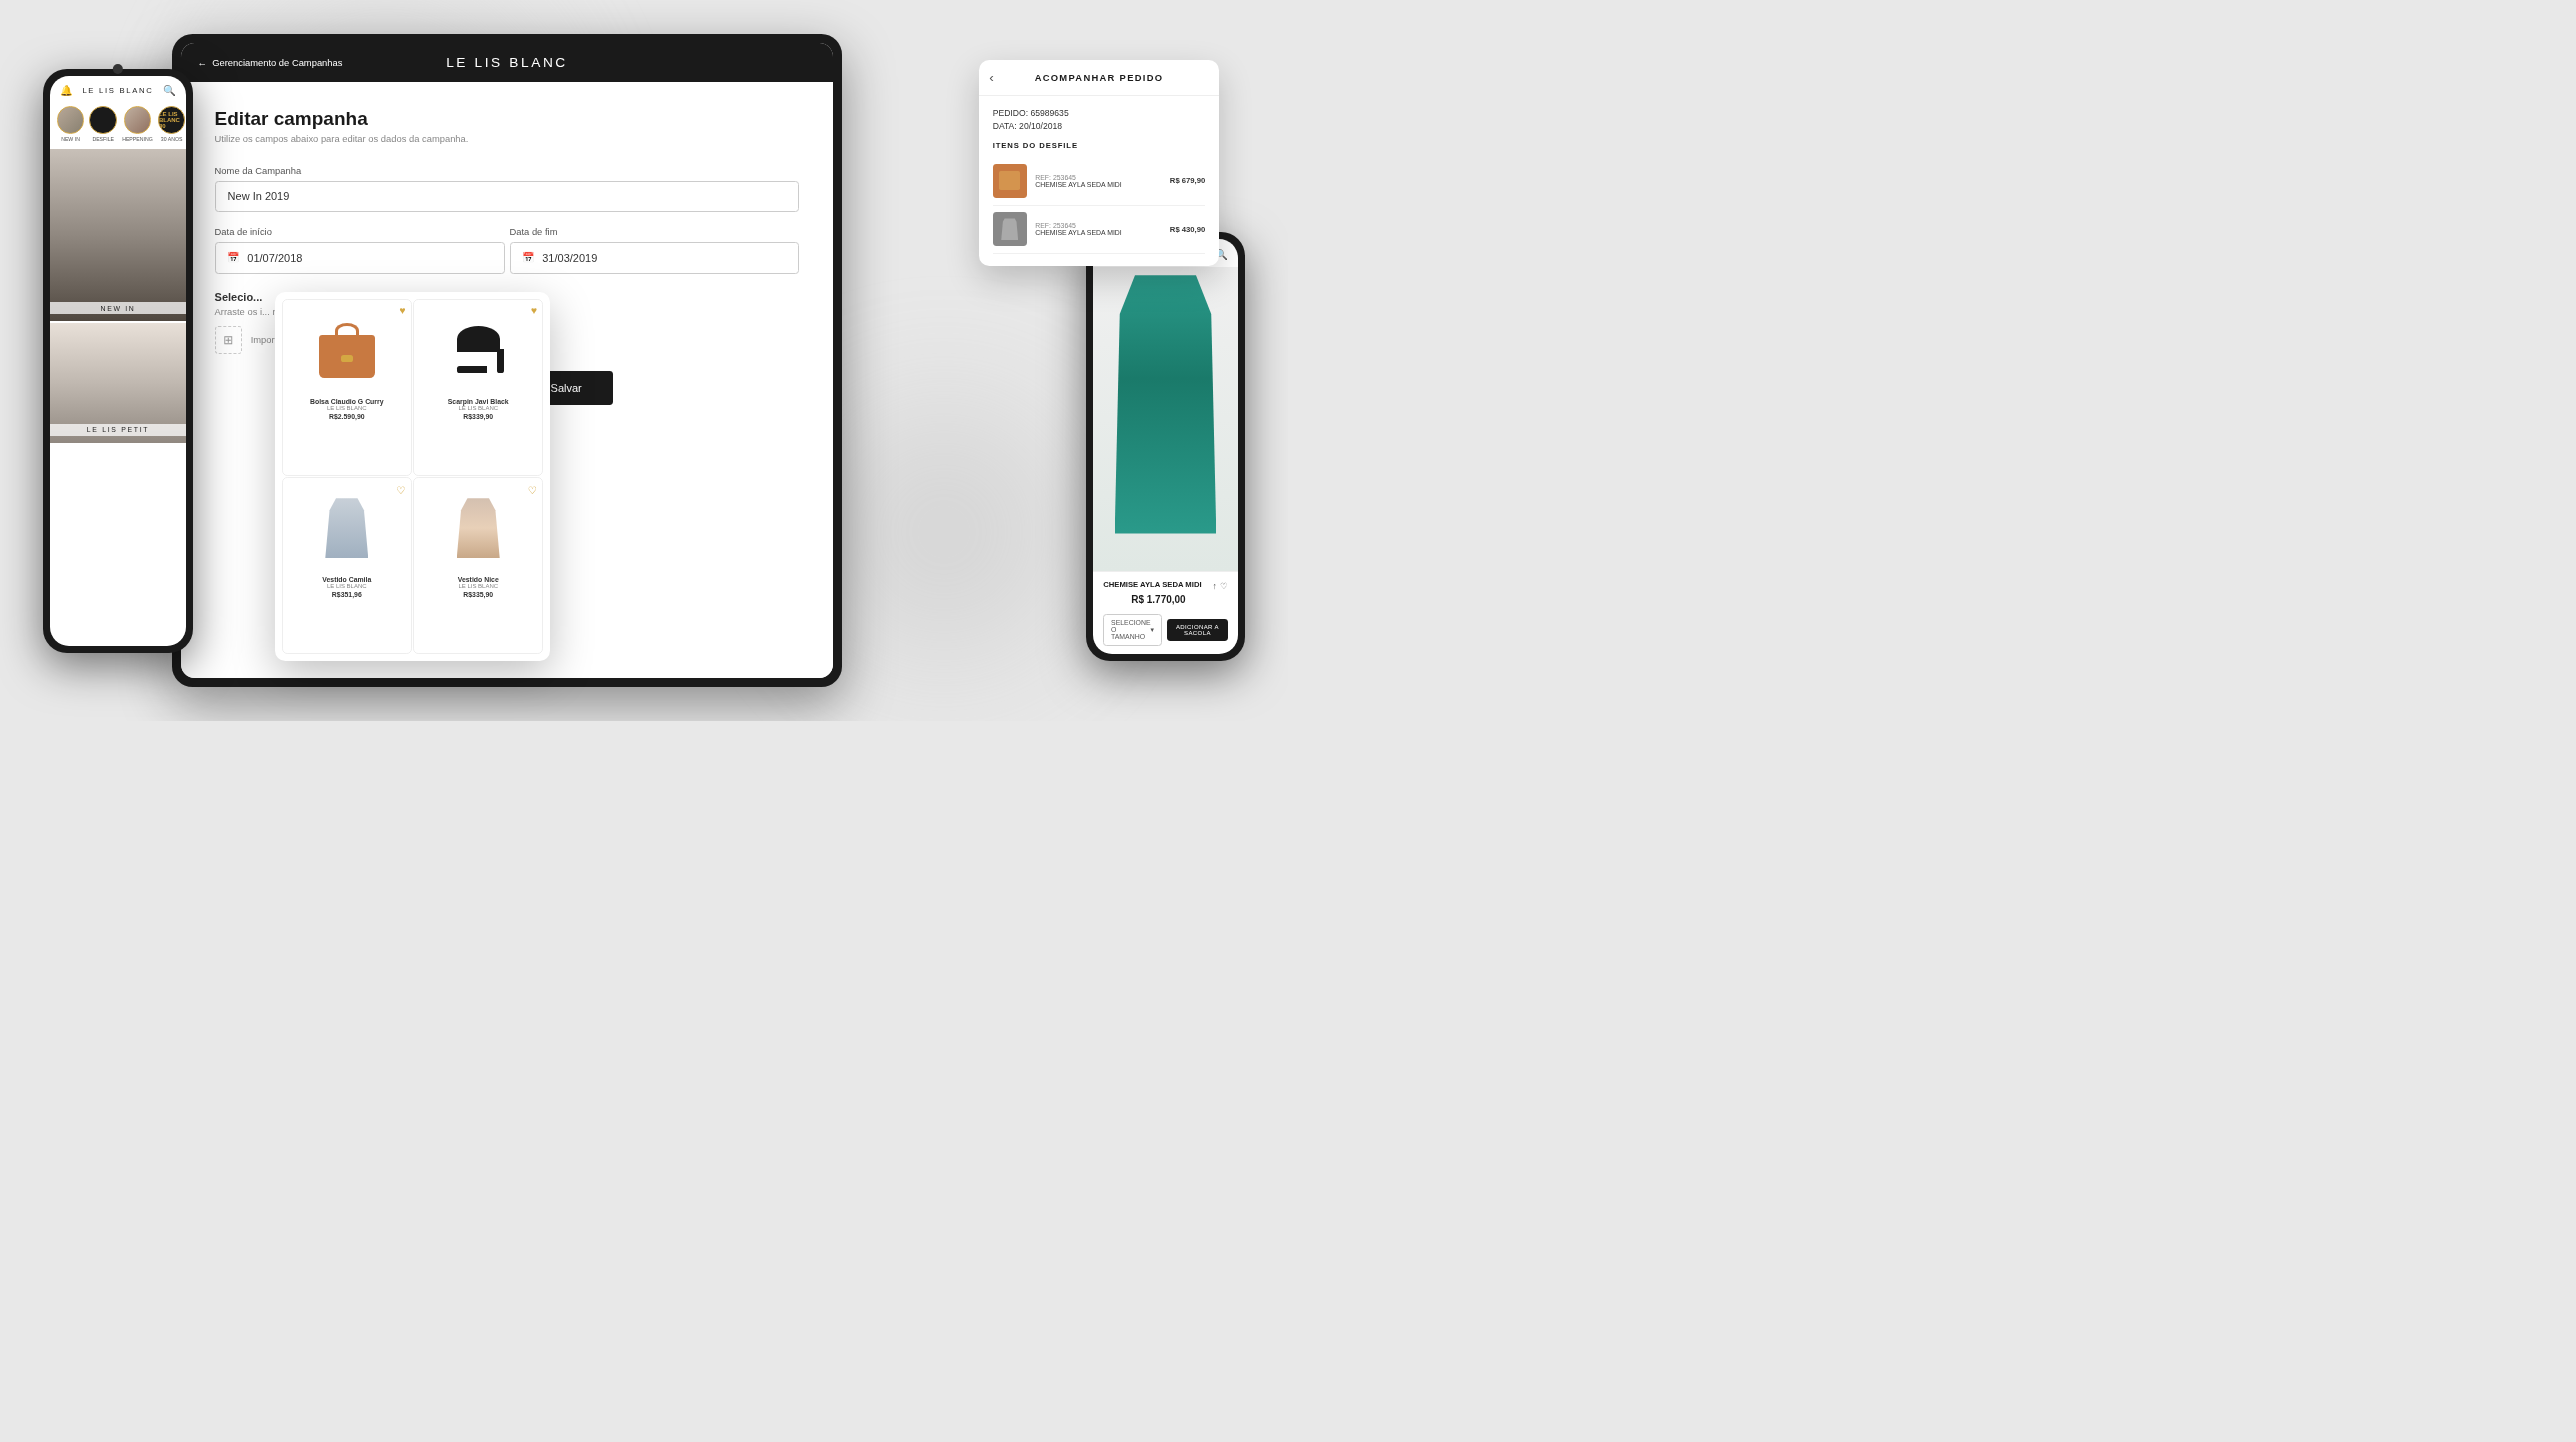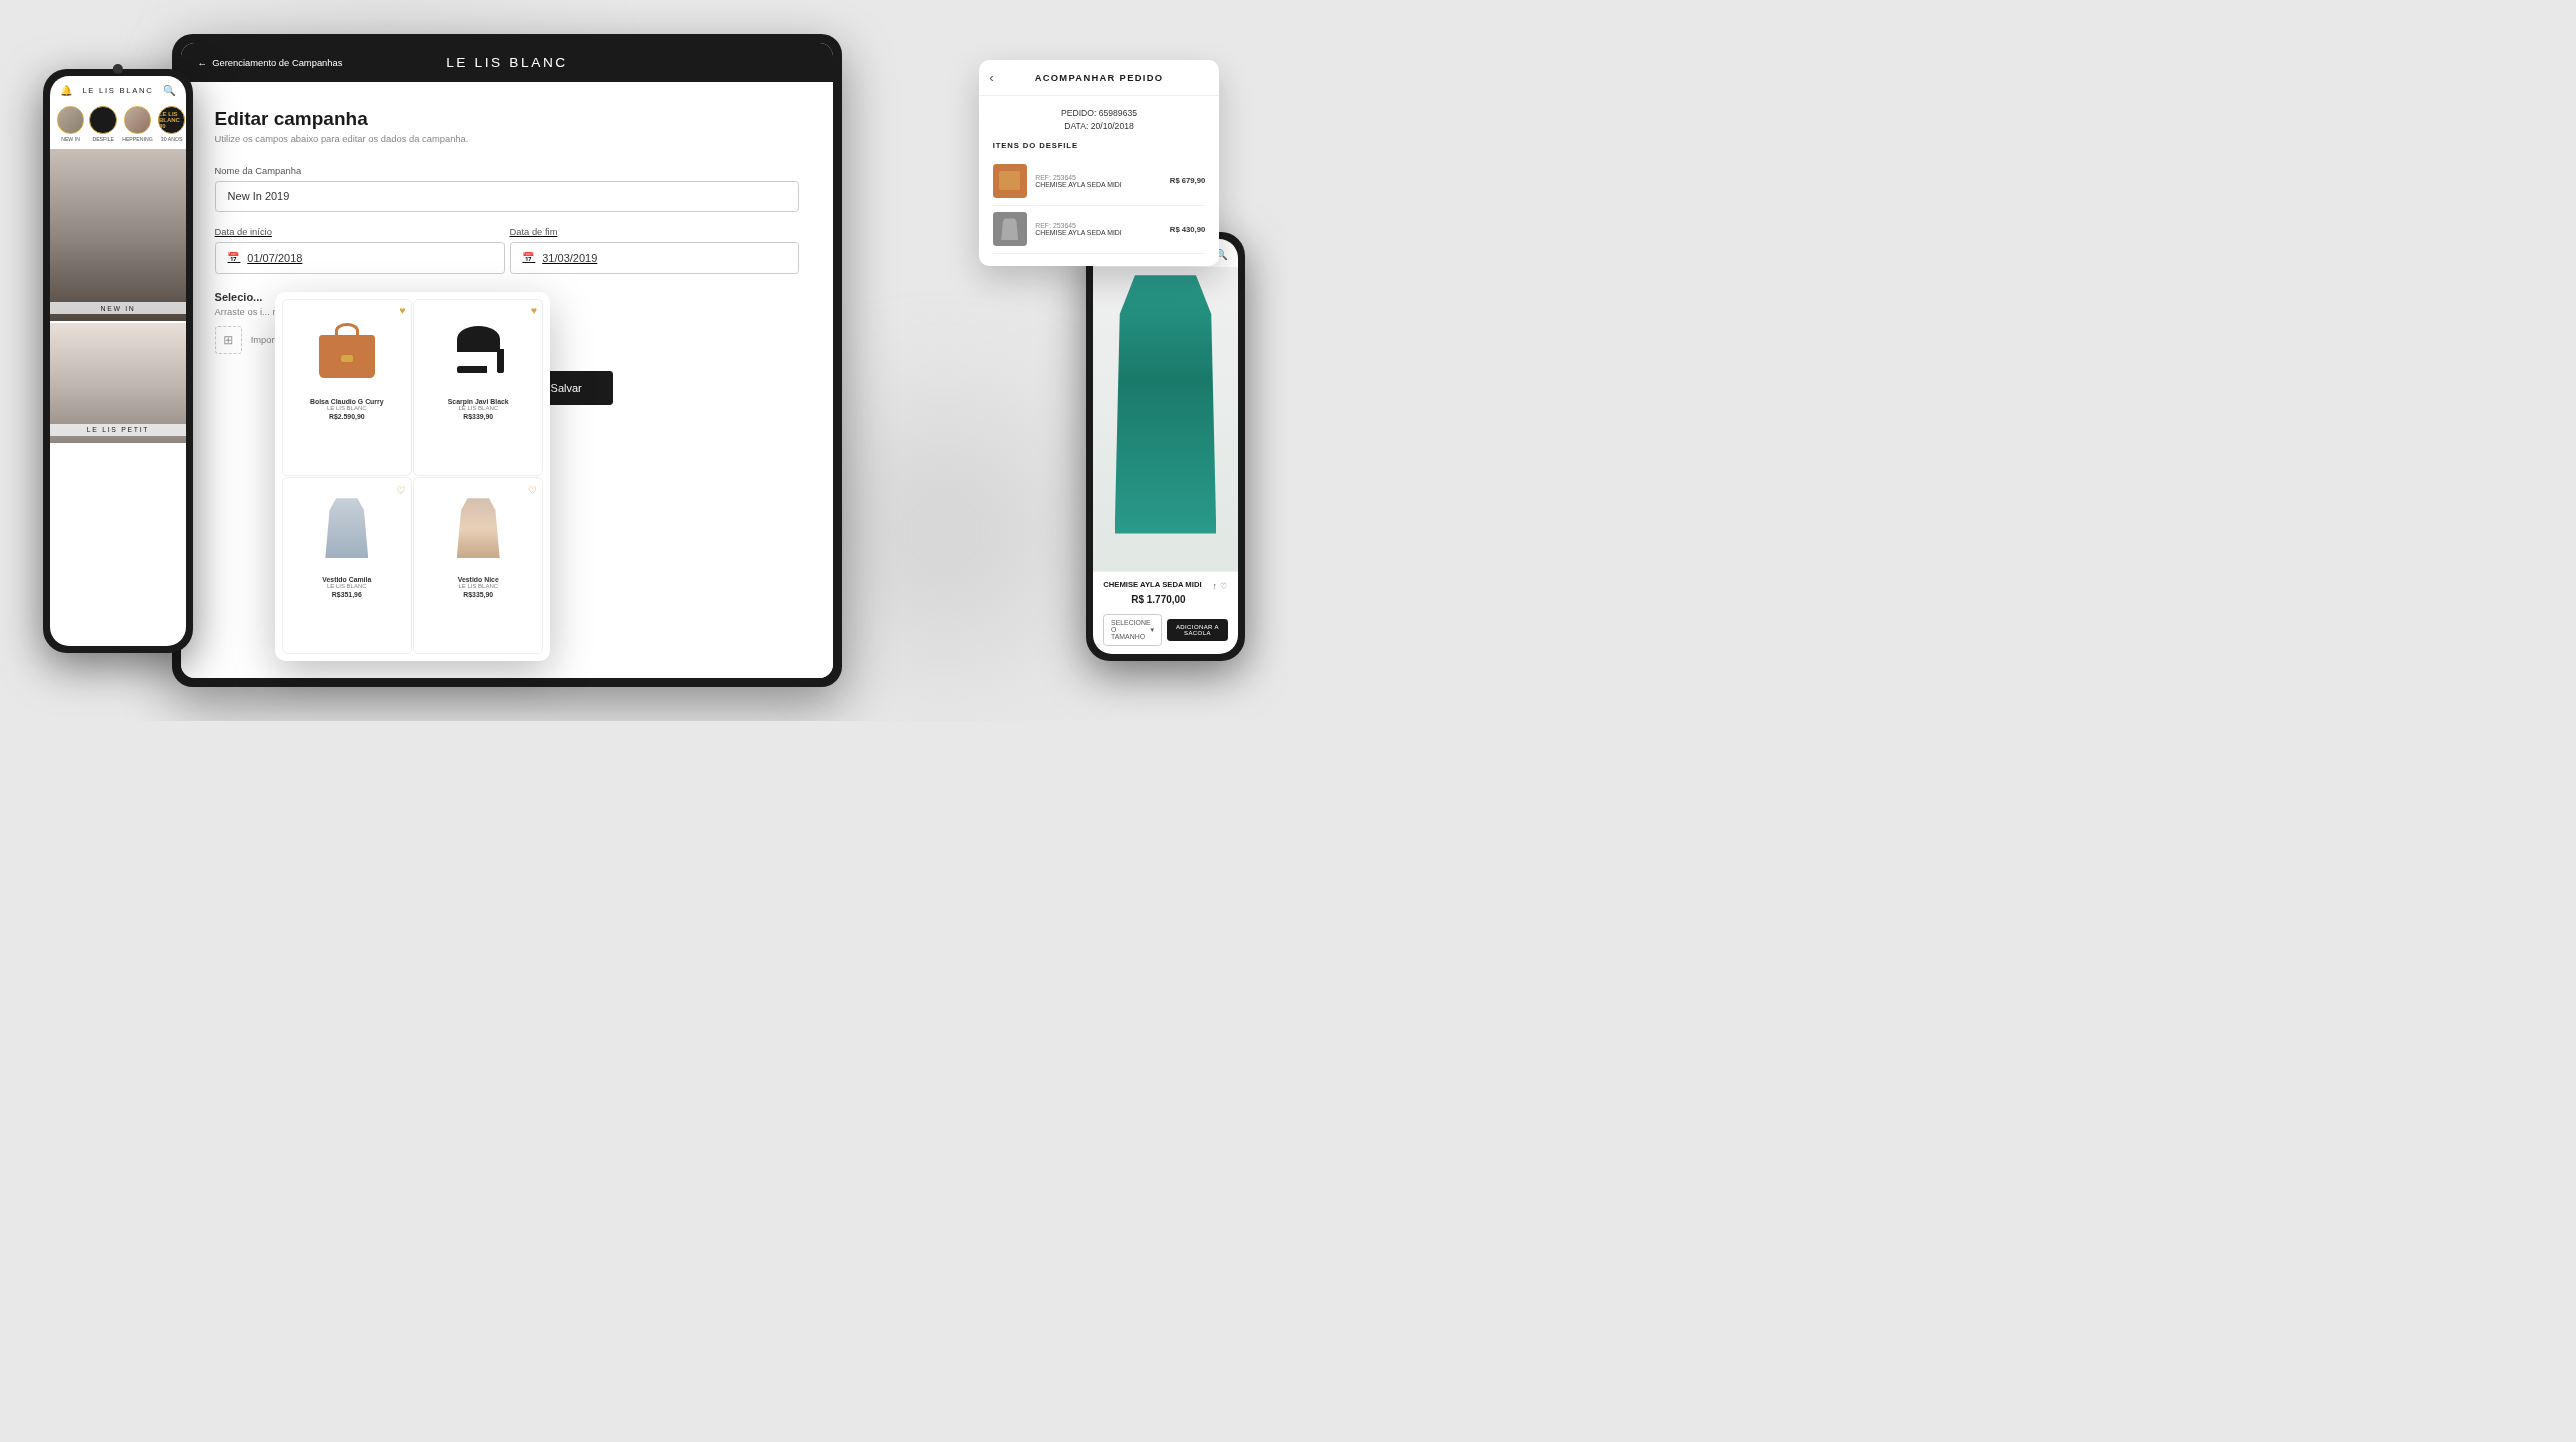--- a/index.html
+++ b/index.html
@@ -432,7 +432,6 @@
       font-size: 8.6px;
       color: #333;
       margin-bottom: 2.6px;
-      text-align: center;
     }
     .order-section-title {
       font-size: 7.7px;

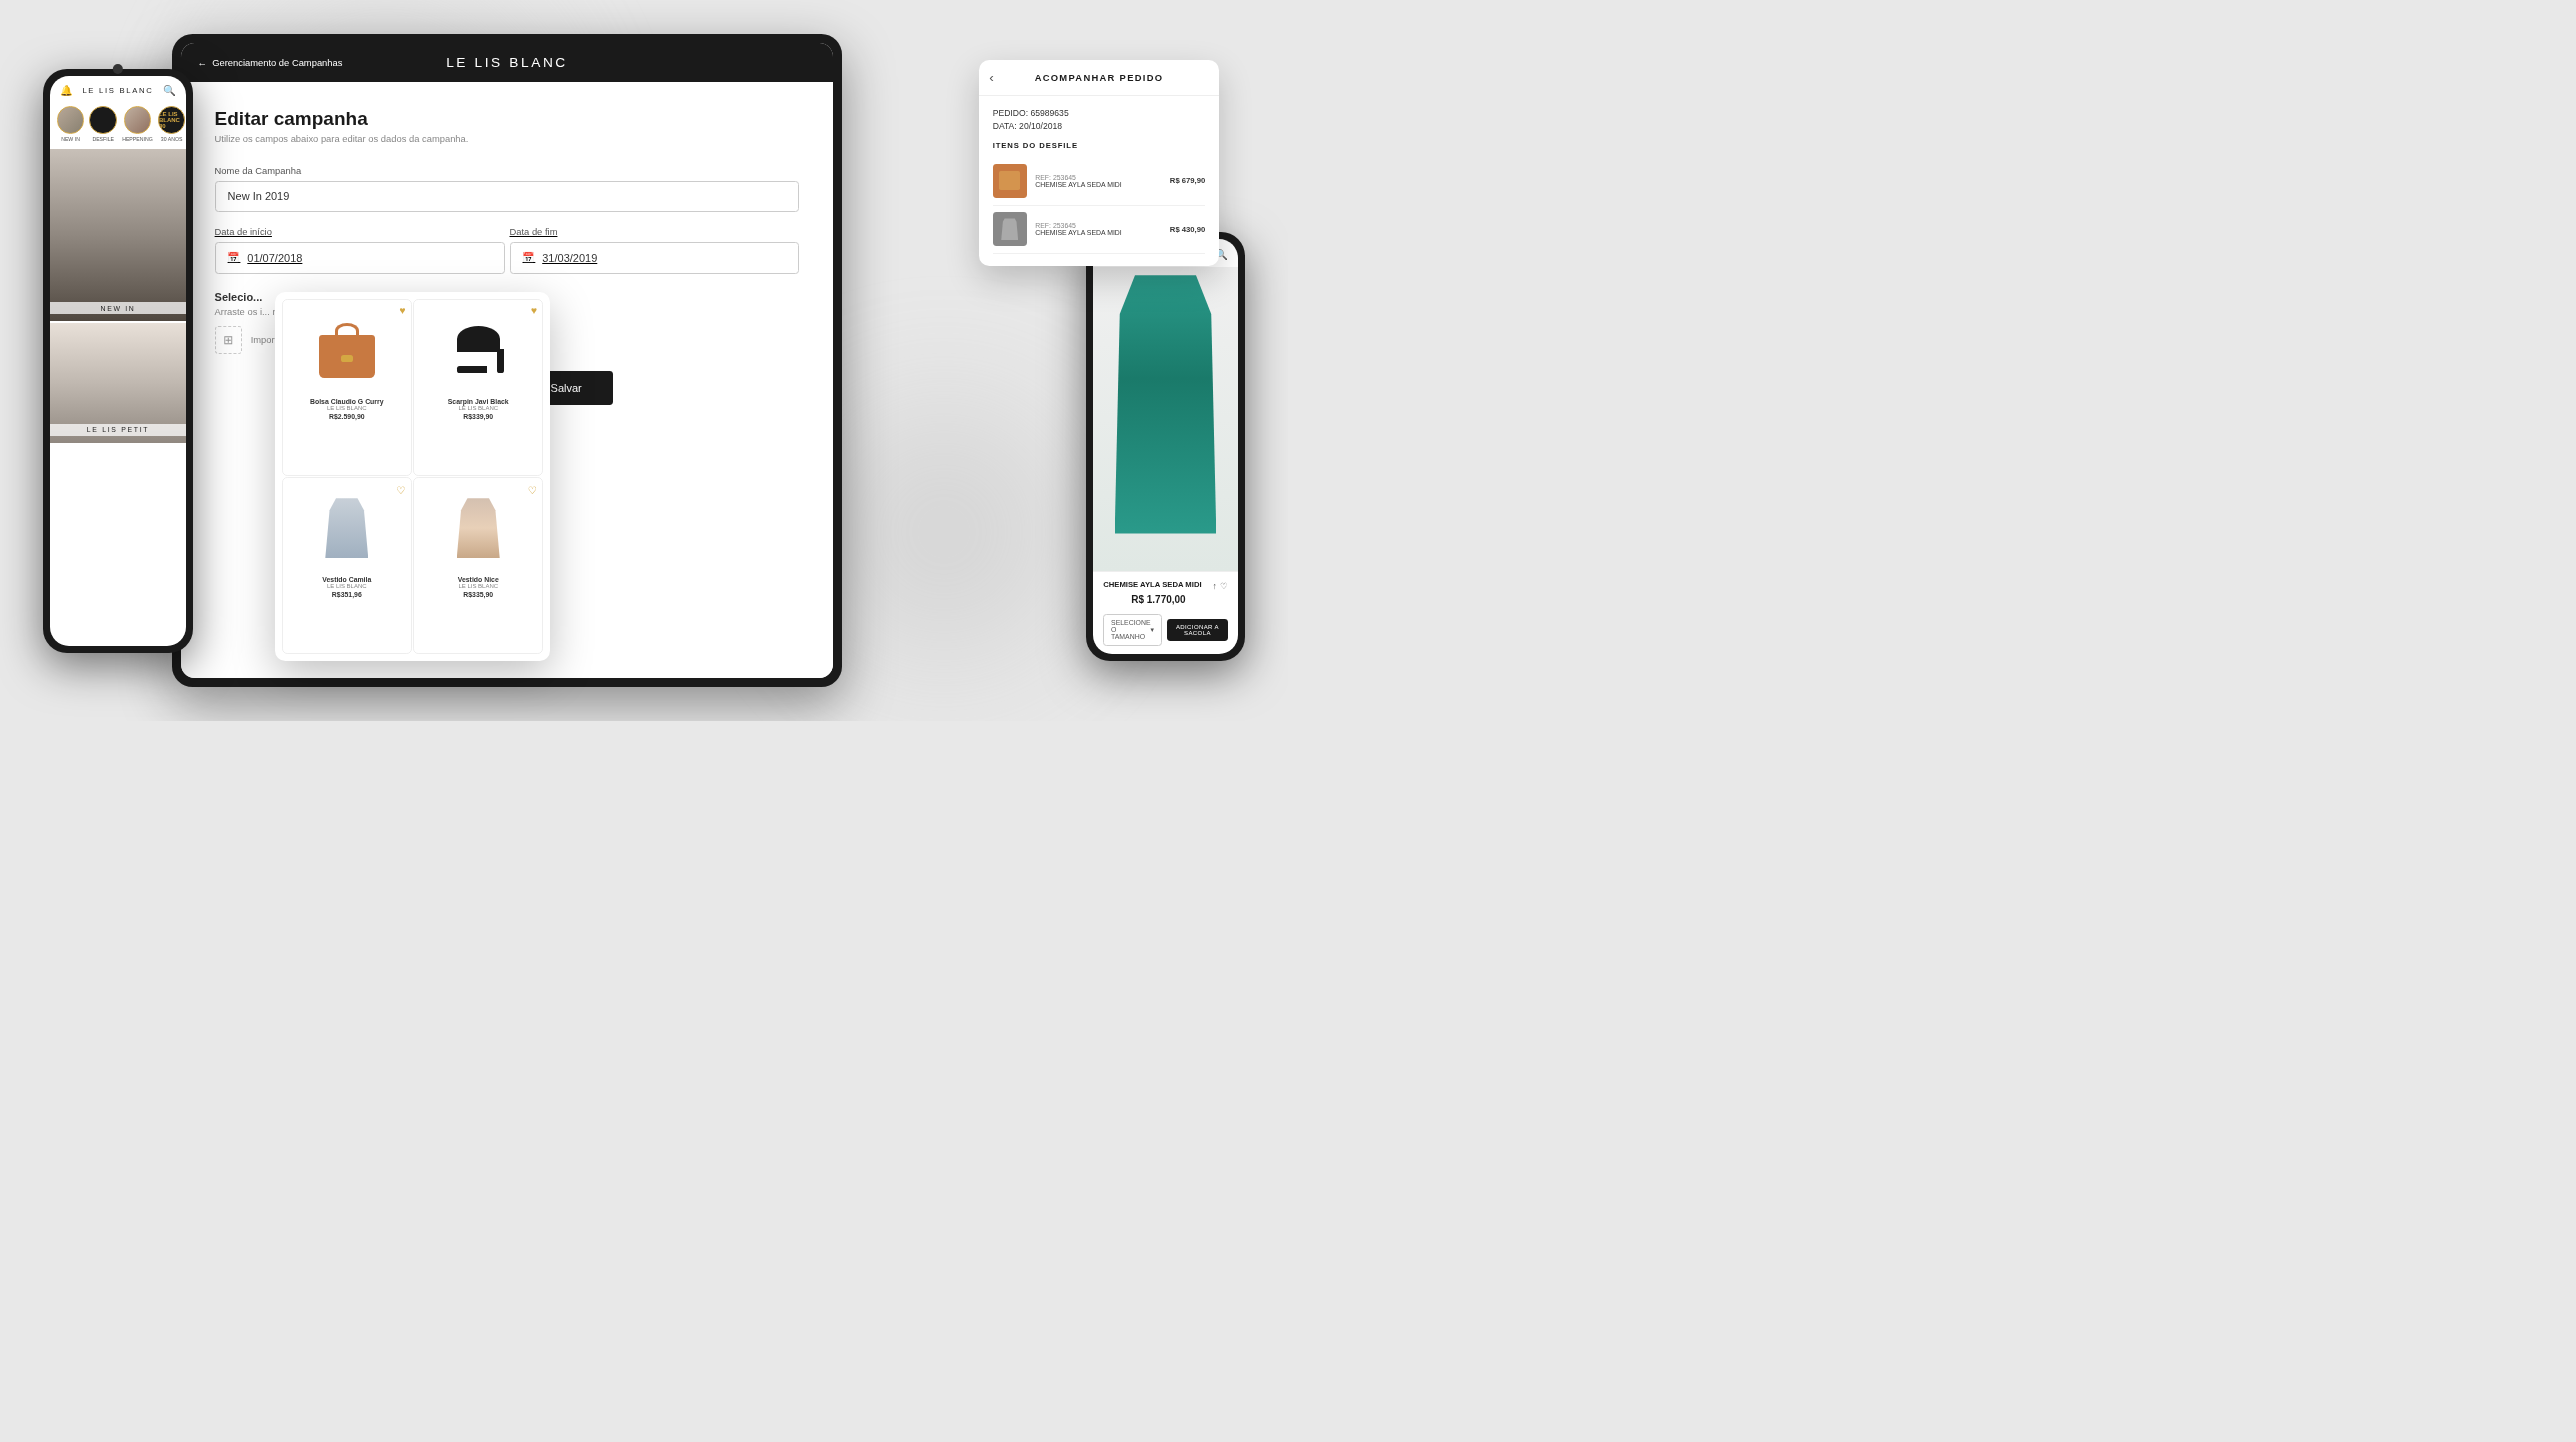--- a/index.html
+++ b/index.html
@@ -105,7 +105,6 @@
       display: flex;
       gap: 5px;
       margin-top: 13.7px;
-      text-decoration: underline;
     }
     .form-group {
       flex: 1;

